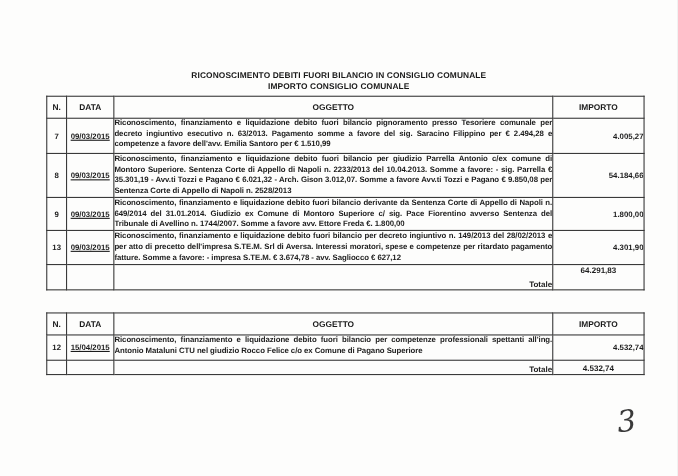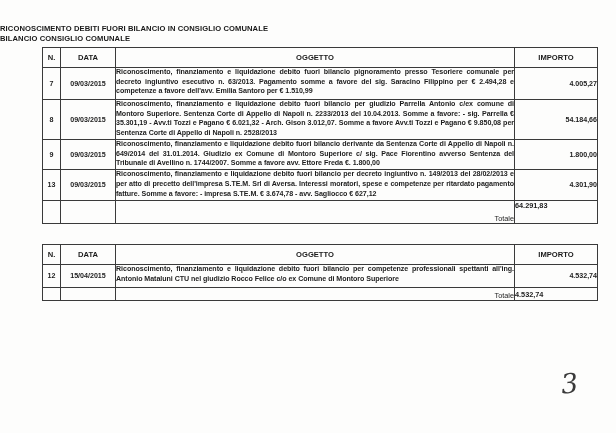--- a/index.html
+++ b/index.html
@@ -13,8 +13,8 @@
     box-sizing:border-box;
   }
   .title{
-    padding-top:24px;
-    text-align:left;
+    padding-top:64px;
+    text-align:center;
     font-weight:bold;
     font-size:7.6px;
     line-height:9.5px;

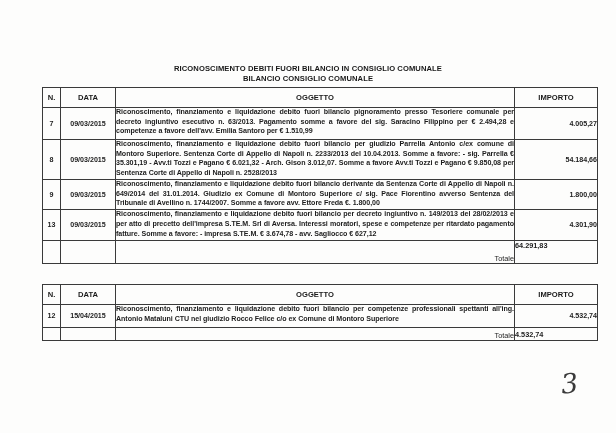--- a/index.html
+++ b/index.html
@@ -108,7 +108,7 @@
 
   <div class="title">
     <div>RICONOSCIMENTO DEBITI FUORI BILANCIO IN CONSIGLIO COMUNALE</div>
-    <div>BILANCIO CONSIGLIO COMUNALE</div>
+    <div>IMPORTO CONSIGLIO COMUNALE</div>
   </div>
 
   <table class="debts t1">

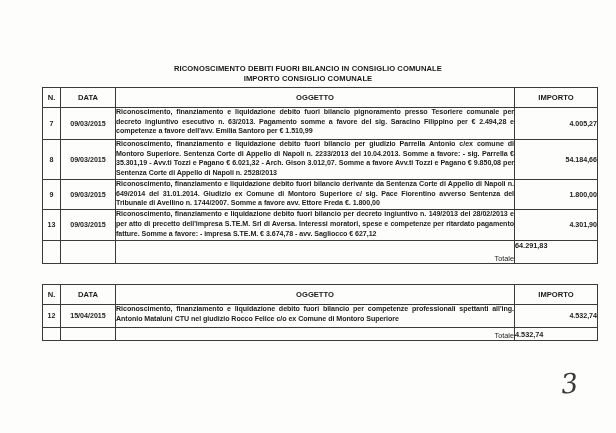--- a/index.html
+++ b/index.html
@@ -42,7 +42,7 @@
     color:#1a1a1a;
   }
   .c-n{width:18px;}
-  .c-data{width:55px;}
+  .c-data{width:43px;text-decoration:underline;}
   .c-ogg{width:399px;}
   .c-imp{width:83px;}
   td.c-n, td.c-data{

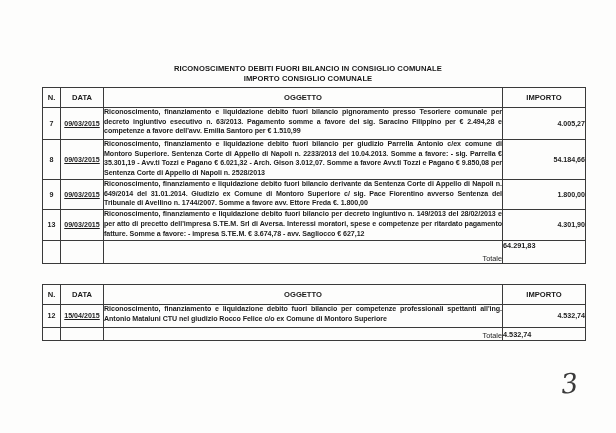--- a/index.html
+++ b/index.html
@@ -82,7 +82,7 @@
     padding:0 3px 1px 0;
   }
   td.total-value{
-    text-align:left;
+    text-align:center;
     vertical-align:top;
     font-size:7.3px;
     font-weight:bold;

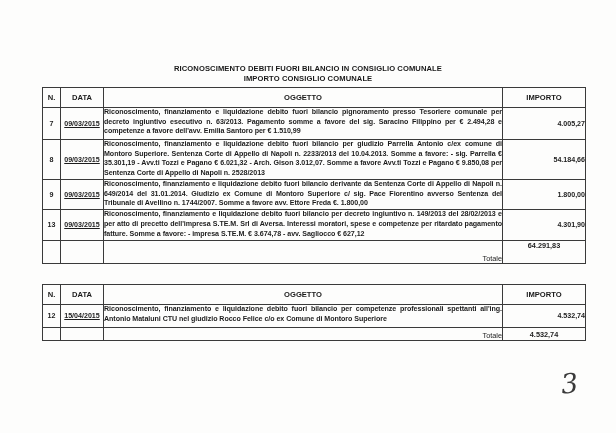--- a/index.html
+++ b/index.html
@@ -78,7 +78,7 @@
     text-align:right;
     vertical-align:bottom;
     font-size:7.3px;
-    font-weight:normal;
+    font-weight:bold;
     padding:0 3px 1px 0;
   }
   td.total-value{

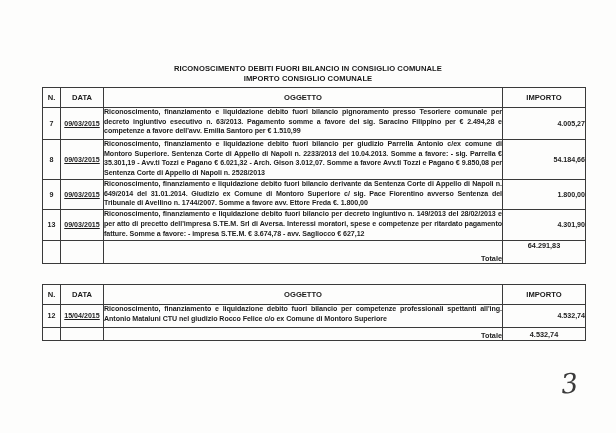--- a/index.html
+++ b/index.html
@@ -179,7 +179,7 @@
       <tr class="r14">
         <td class="c-n">12</td>
         <td class="c-data">15/04/2015</td>
-        <td class="c-ogg">Riconoscimento, finanziamento e liquidazione debito fuori bilancio per competenze professionali spettanti all'ing. Antonio Mataluni CTU nel giudizio Rocco Felice c/o ex Comune di Montoro Superiore</td>
+        <td class="c-ogg">Riconoscimento, finanziamento e liquidazione debito fuori bilancio per competenze professionali spettanti all'ing. Antonio Mataluni CTU nel giudizio Rocco Felice c/o ex Comune di Pagano Superiore</td>
         <td class="c-imp">4.532,74</td>
       </tr>
       <tr class="total2">

